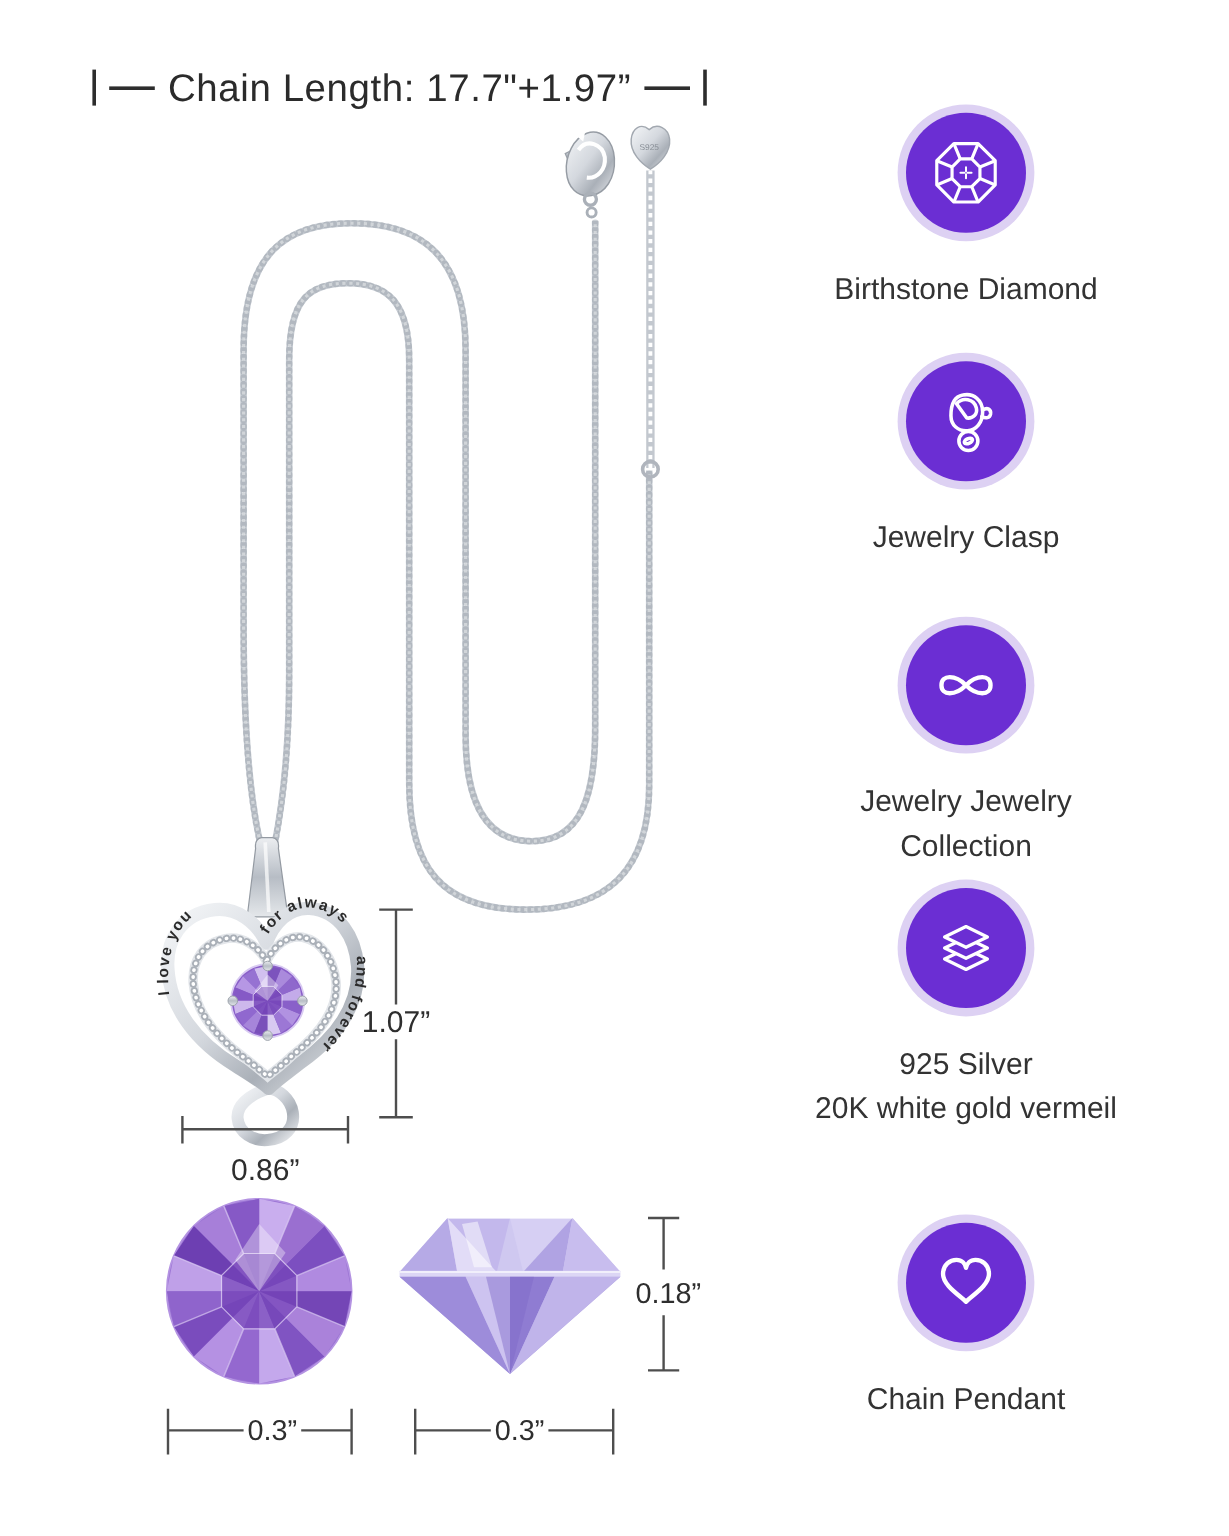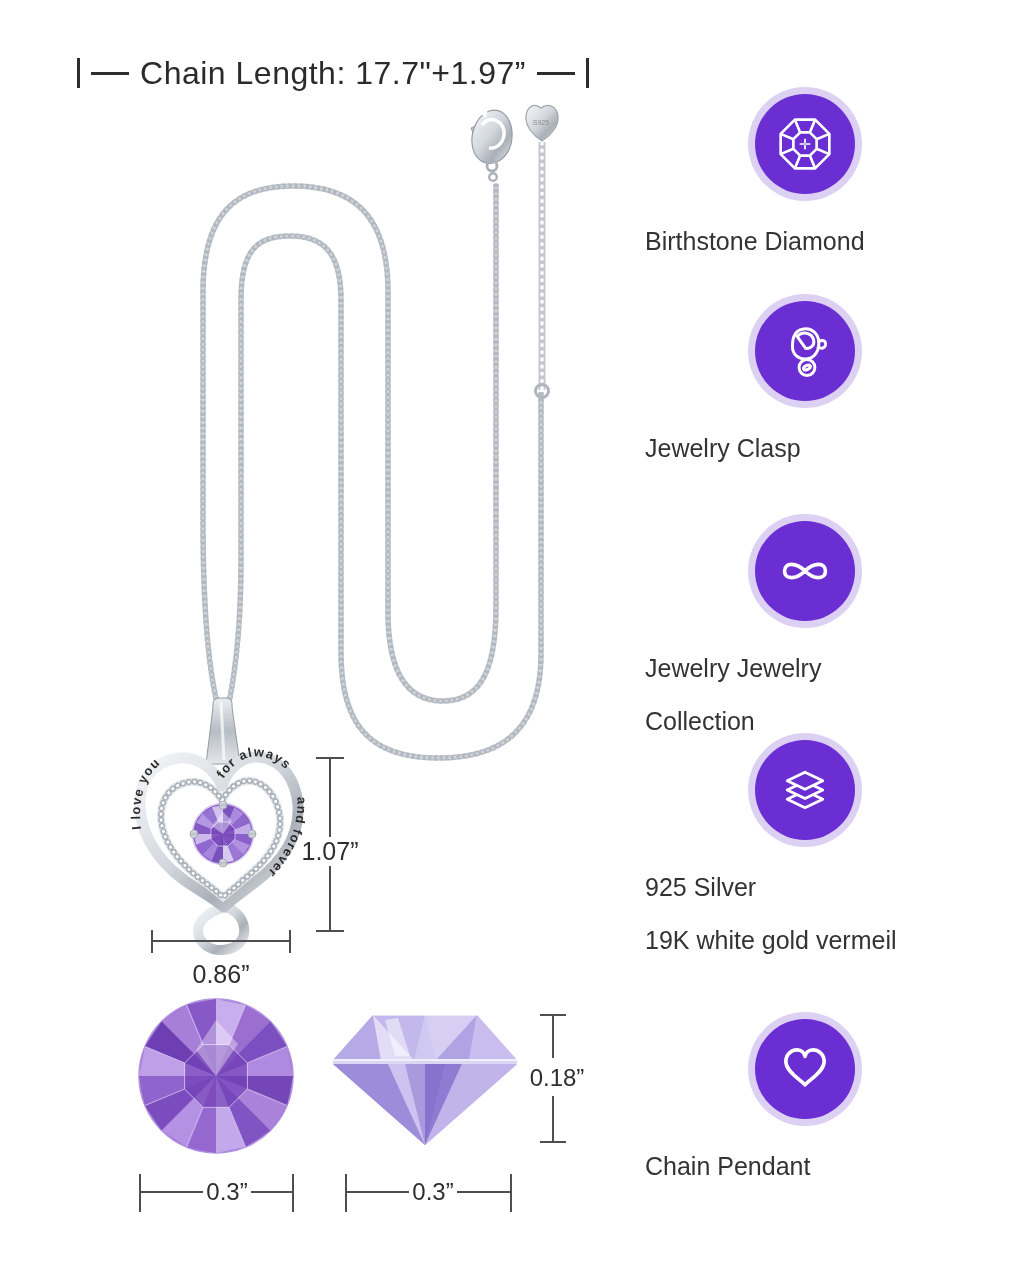--- a/index.html
+++ b/index.html
@@ -24,7 +24,7 @@
   .engrave{fill:#2b2b2b;font-size:13px;font-weight:bold;letter-spacing:1.2px;
            font-family:"Liberation Sans",sans-serif;}
   
-  .feature{position:absolute;left:645px;width:320px;text-align:left;}
+  .feature{position:absolute;left:645px;width:320px;text-align:center;}
   .halo{width:114px;height:114px;border-radius:50%;background:#ddd1f3;margin:0 auto;
         display:flex;align-items:center;justify-content:center;}
   .disc{width:100px;height:100px;border-radius:50%;background:#6b2ed3;

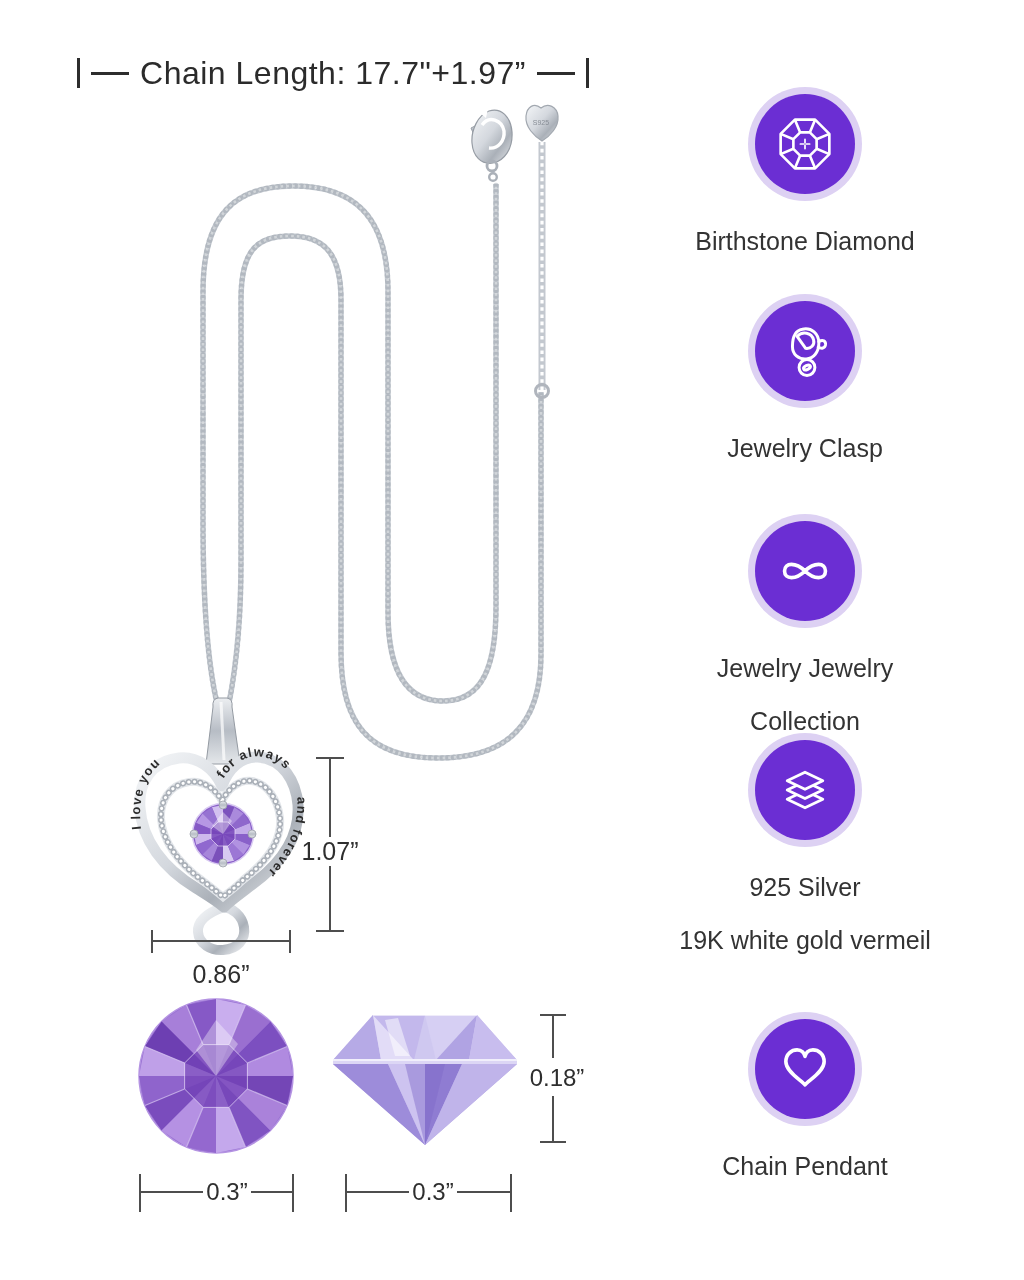--- a/index.html
+++ b/index.html
@@ -30,7 +30,7 @@
   .disc{width:100px;height:100px;border-radius:50%;background:#6b2ed3;
         display:flex;align-items:center;justify-content:center;}
   .flabel{margin-top:22px;font-size:25px;line-height:37px;color:#333333;}
-  .flabel + .flabel{margin-top:16px;}
+  .flabel + .flabel{margin-top:0;}
 </style>
 </head>
 <body>

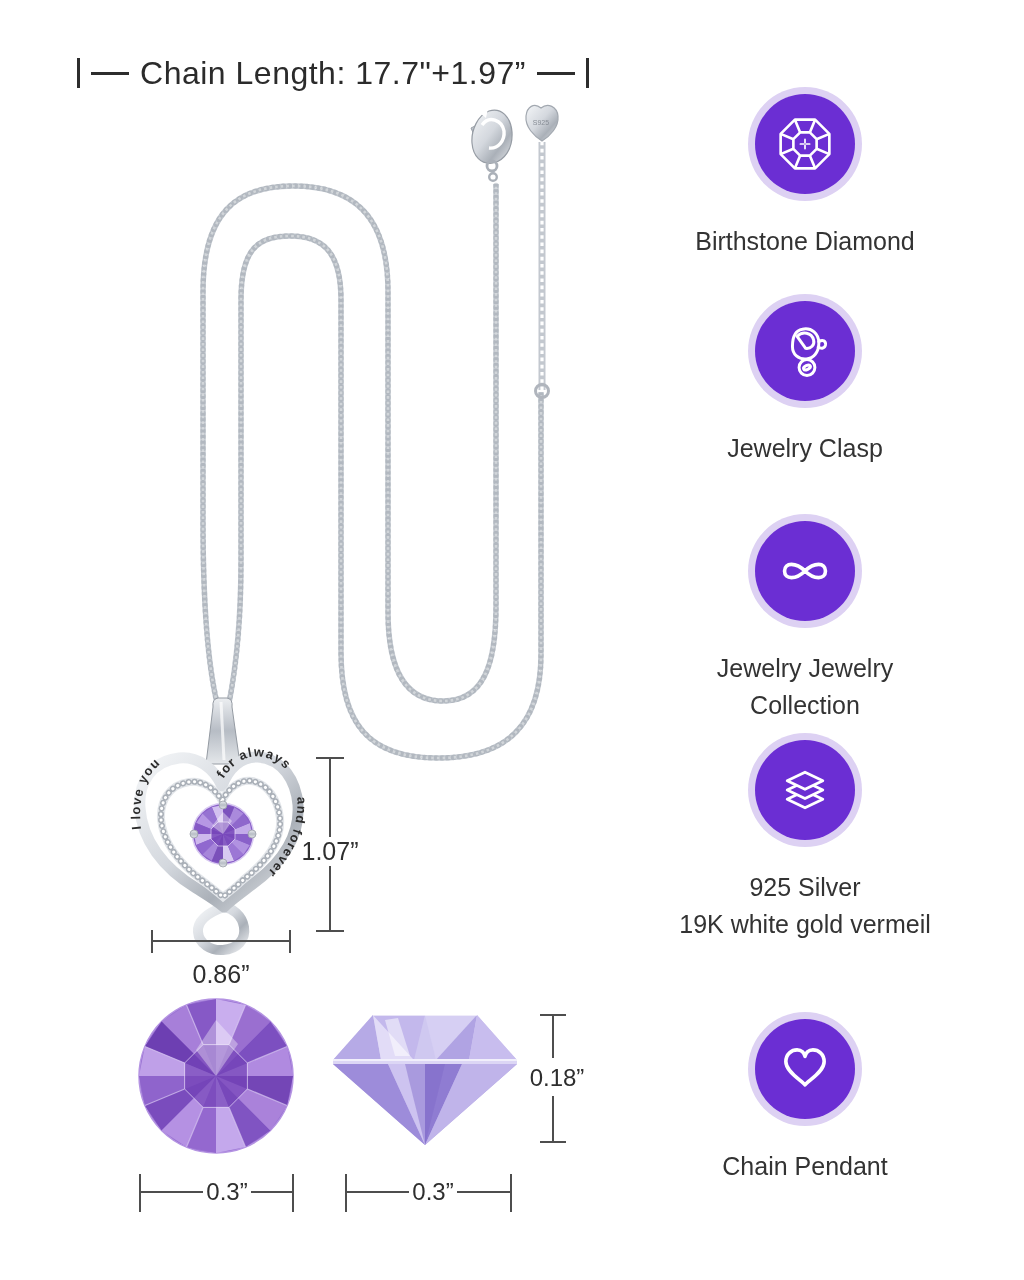--- a/index.html
+++ b/index.html
@@ -262,7 +262,7 @@
       </div>
     </div>
     <div class="flabel">925 Silver</div>
-    <div class="flabel">19K white gold vermeil</div>
+    <div class="flabel">20K white gold vermeil</div>
   </div>
 
   <div class="feature" style="top:1012px">

